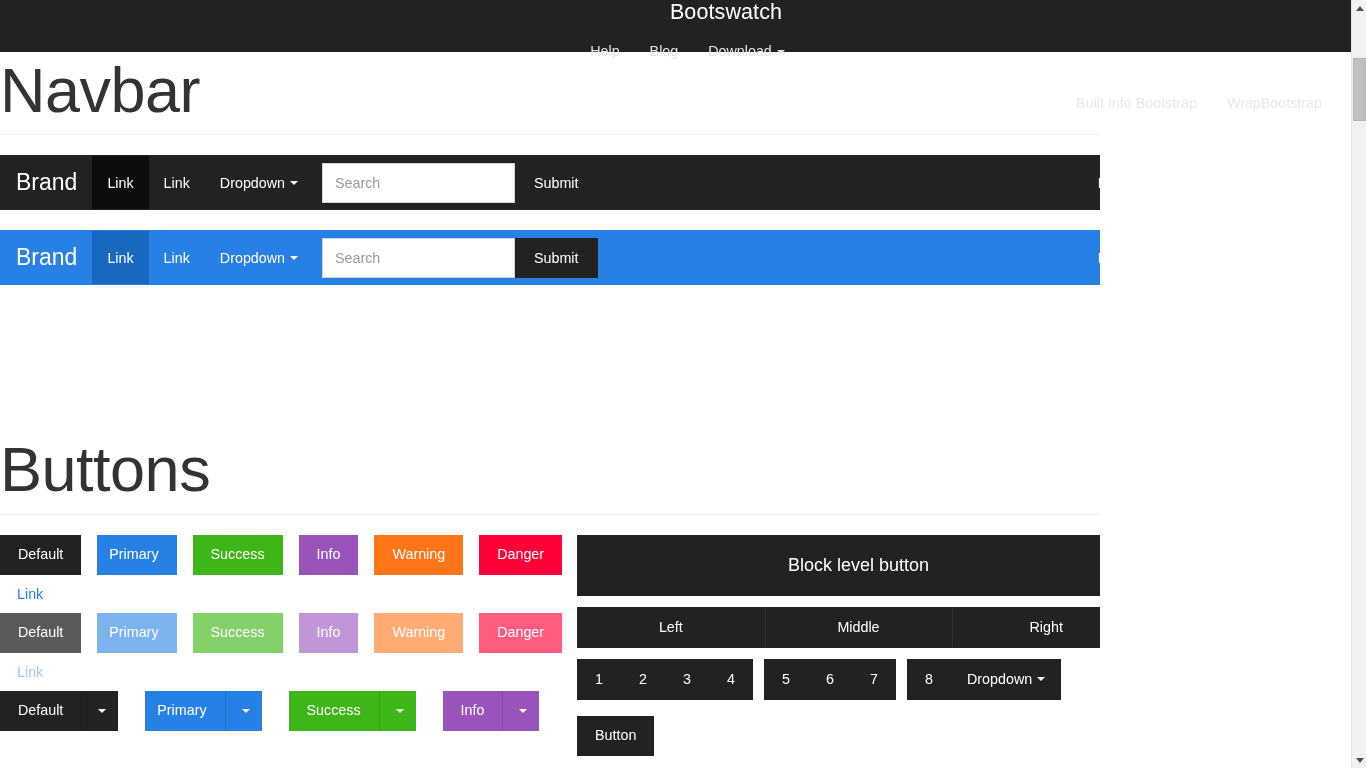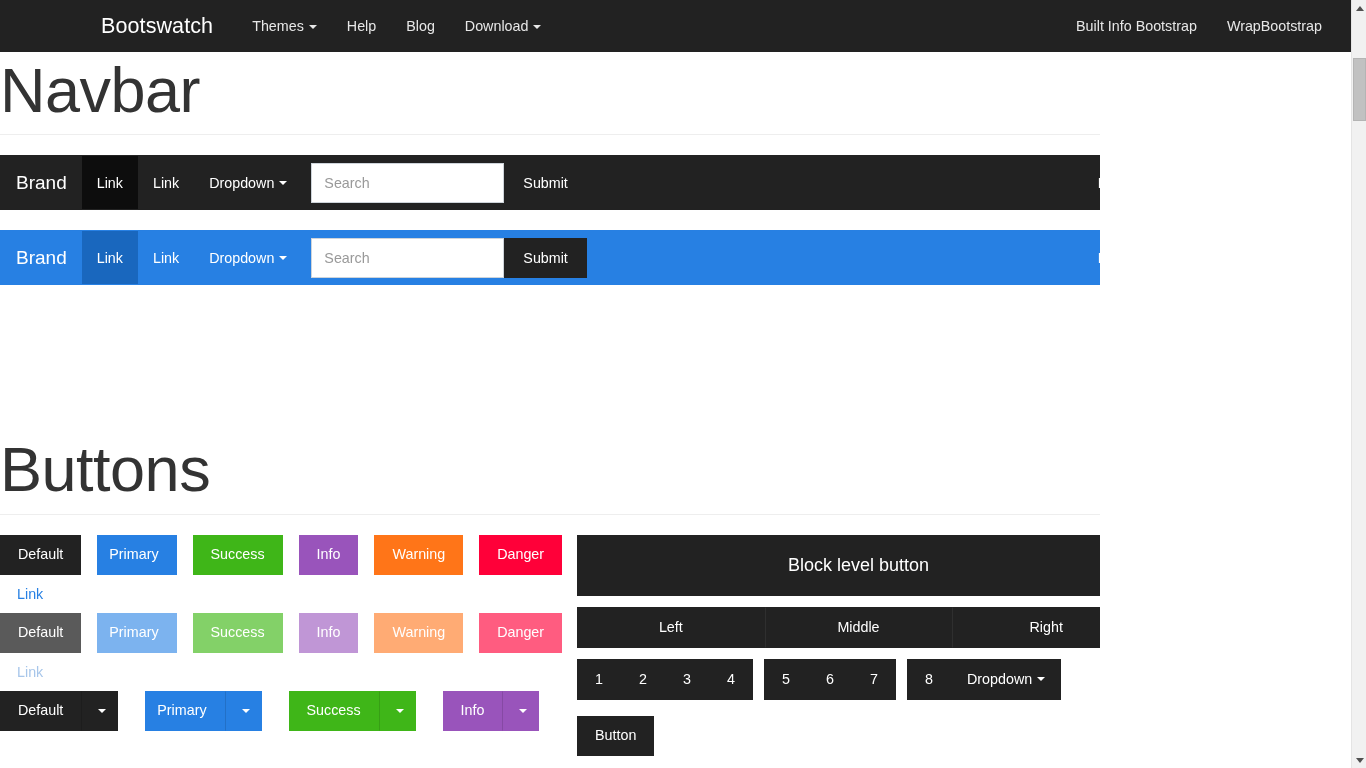--- a/index.html
+++ b/index.html
@@ -20,6 +20,7 @@
     background: #222222;
     display: flex; align-items: center;
     z-index: 50;
+    flex-direction: column;
   }
   .topbar-brand {
     color: #ffffff;

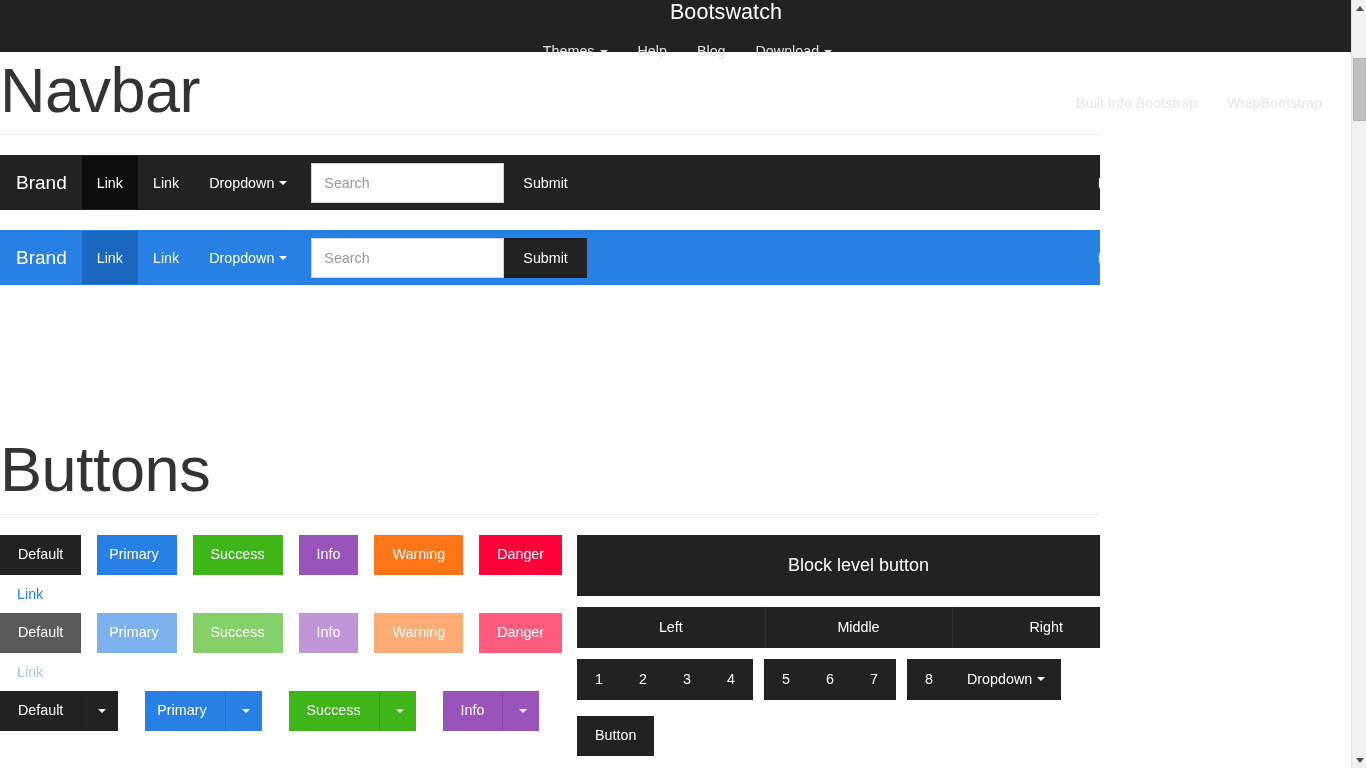--- a/index.html
+++ b/index.html
@@ -266,9 +266,6 @@
   <a class="topbar-brand">Bootswatch</a>
 
   <div class="topbar-nav">
-    <a class="topbar-link">
-      <span>Themes</span><span class="caret"></span>
-    </a>
     <a class="topbar-link">Help</a>
     <a class="topbar-link">Blog</a>
     <a class="topbar-link">

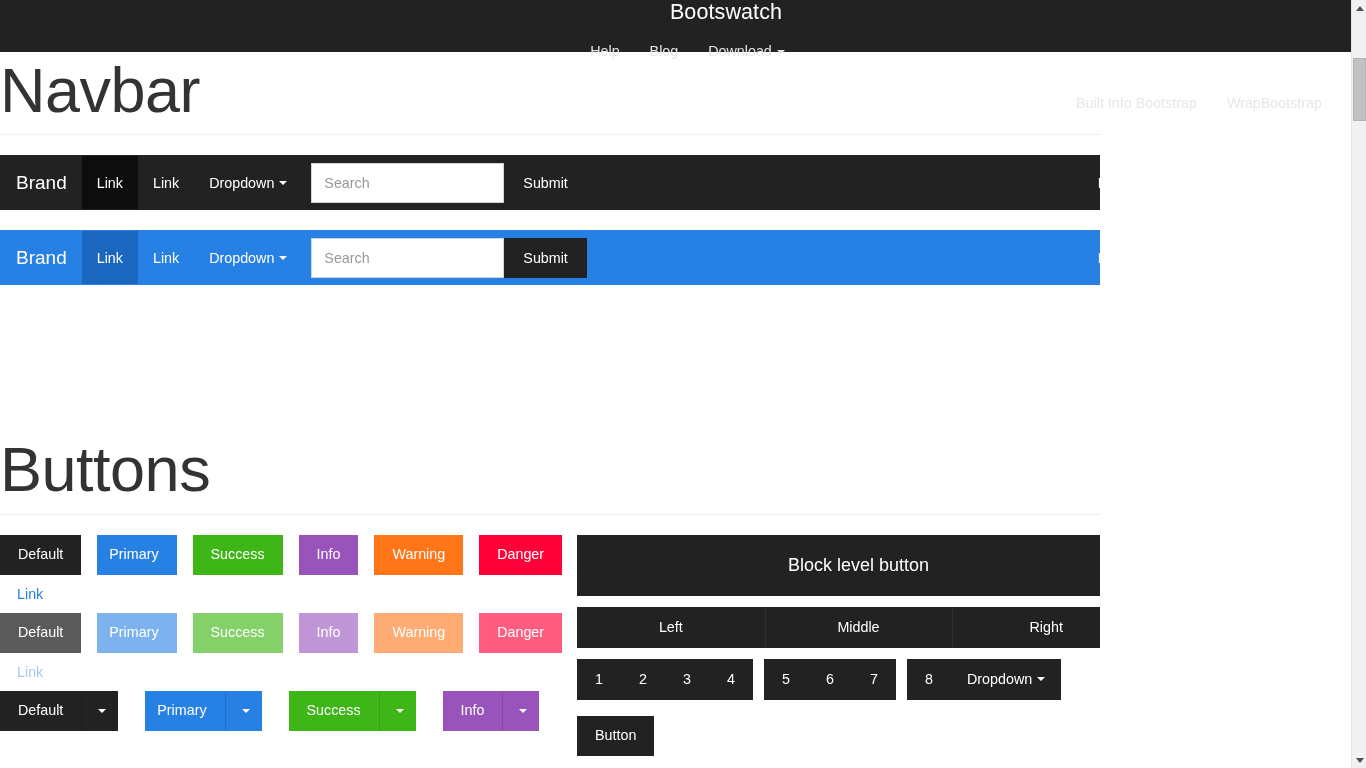--- a/index.html
+++ b/index.html
@@ -94,7 +94,7 @@
   .navbar-primary { background: #2780e3; }
 
   .nb-brand {
-    font-size: 19px;
+    font-size: 23px;
     color: #ffffff;
     padding: 0 15px;
     display: flex; align-items: center;

